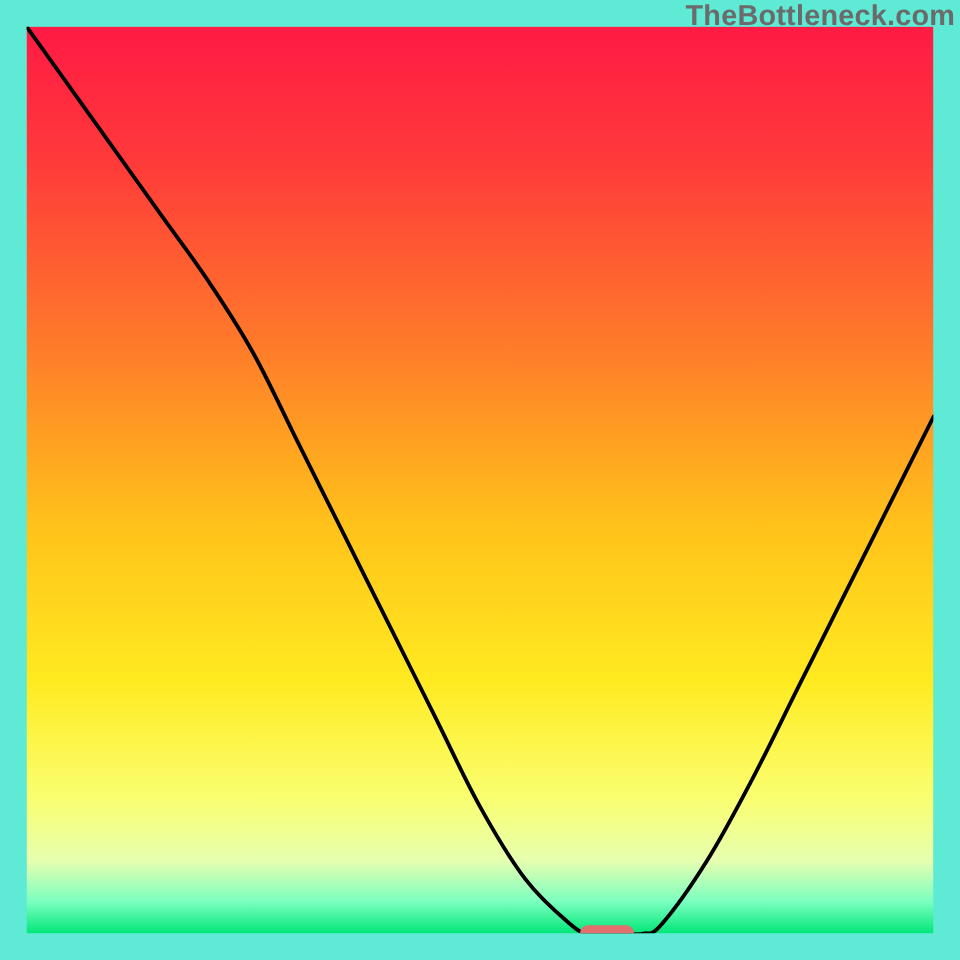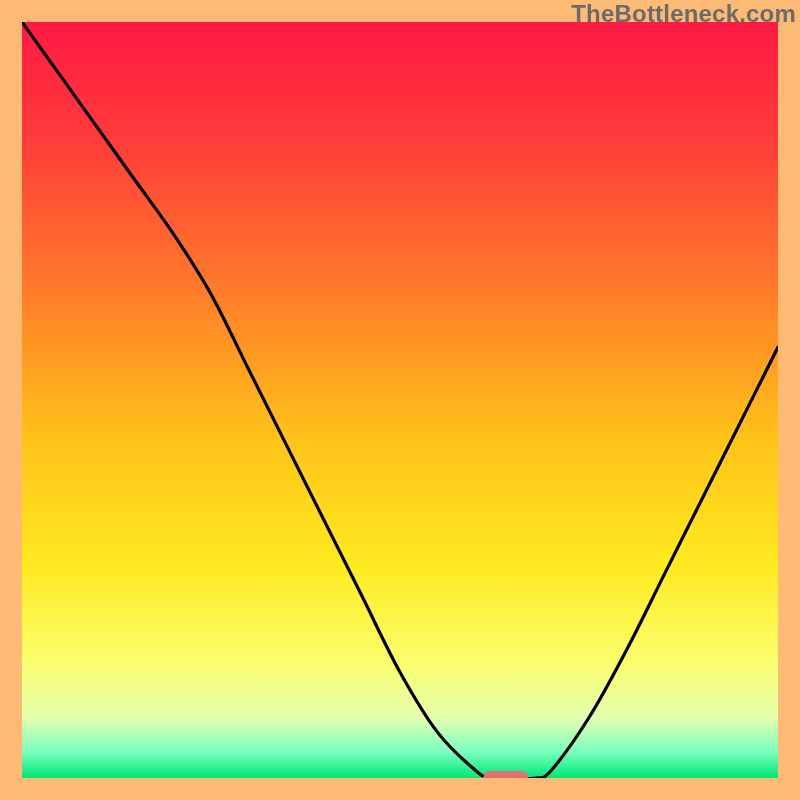--- a/index.html
+++ b/index.html
@@ -16,7 +16,7 @@
     top: 0;
     width: 800px;
     height: 800px;
-    background: #fdba74;
+    background: #5eead4;
   }
   .plot {
     position: absolute;

